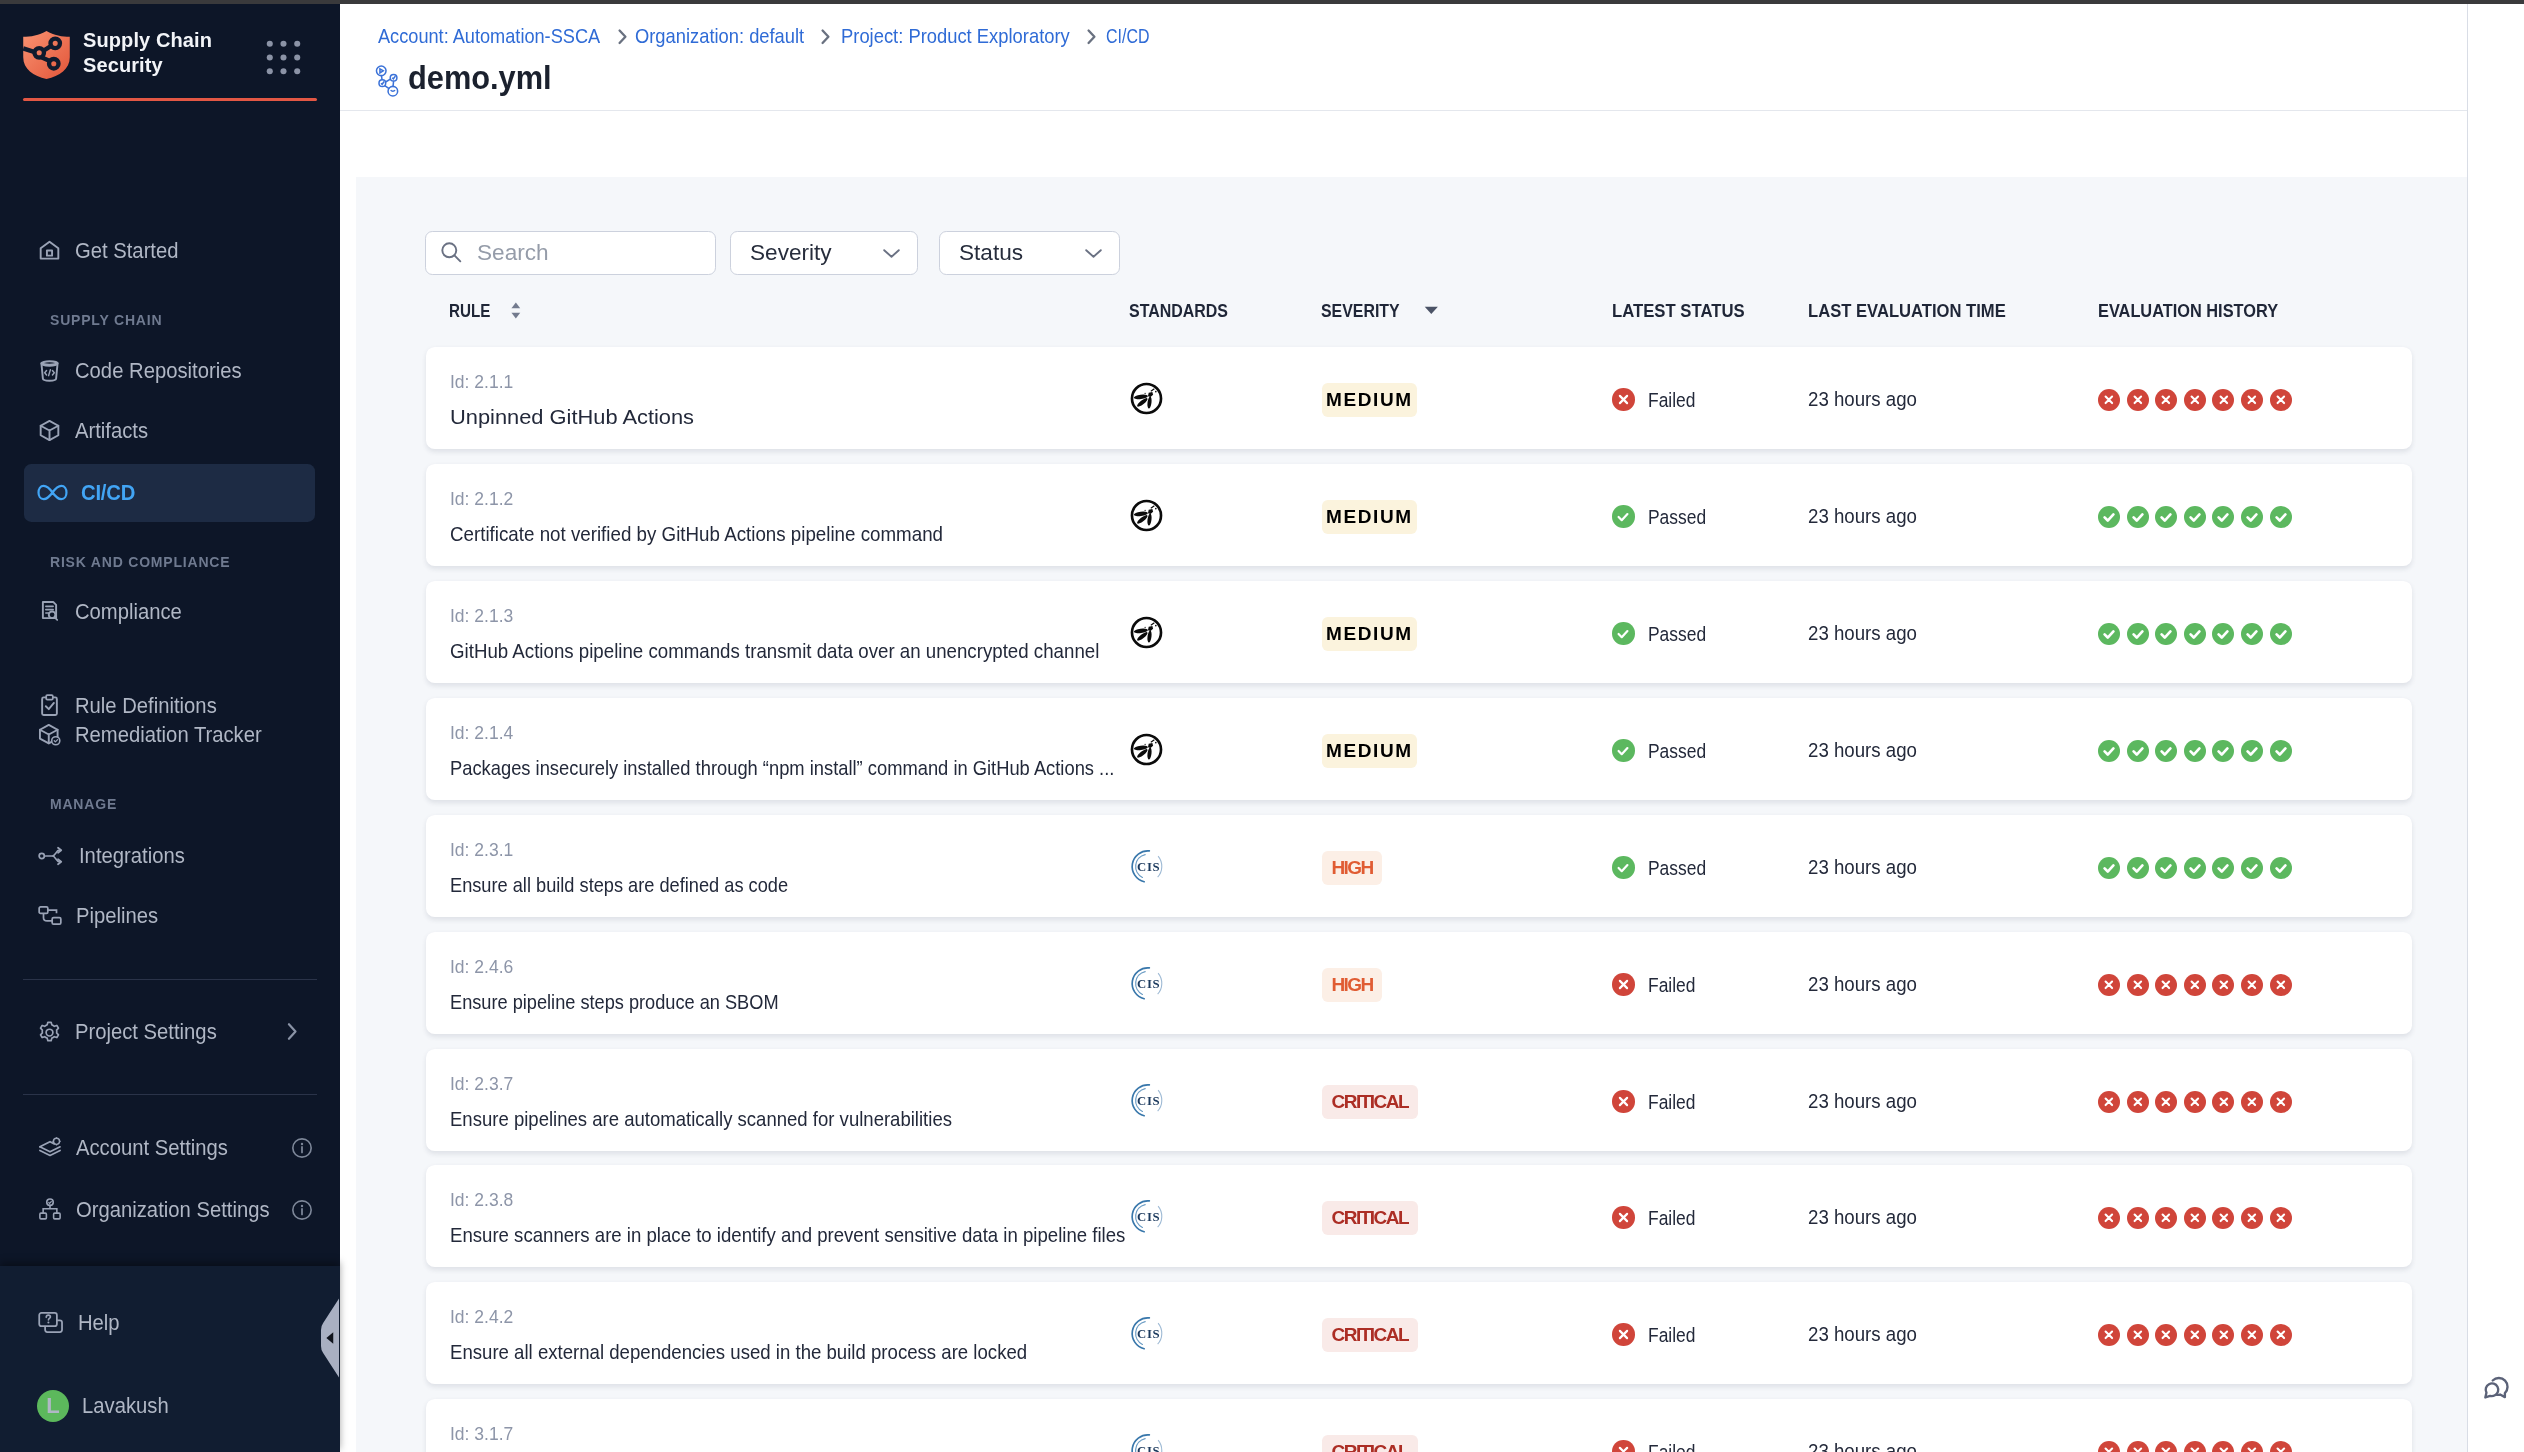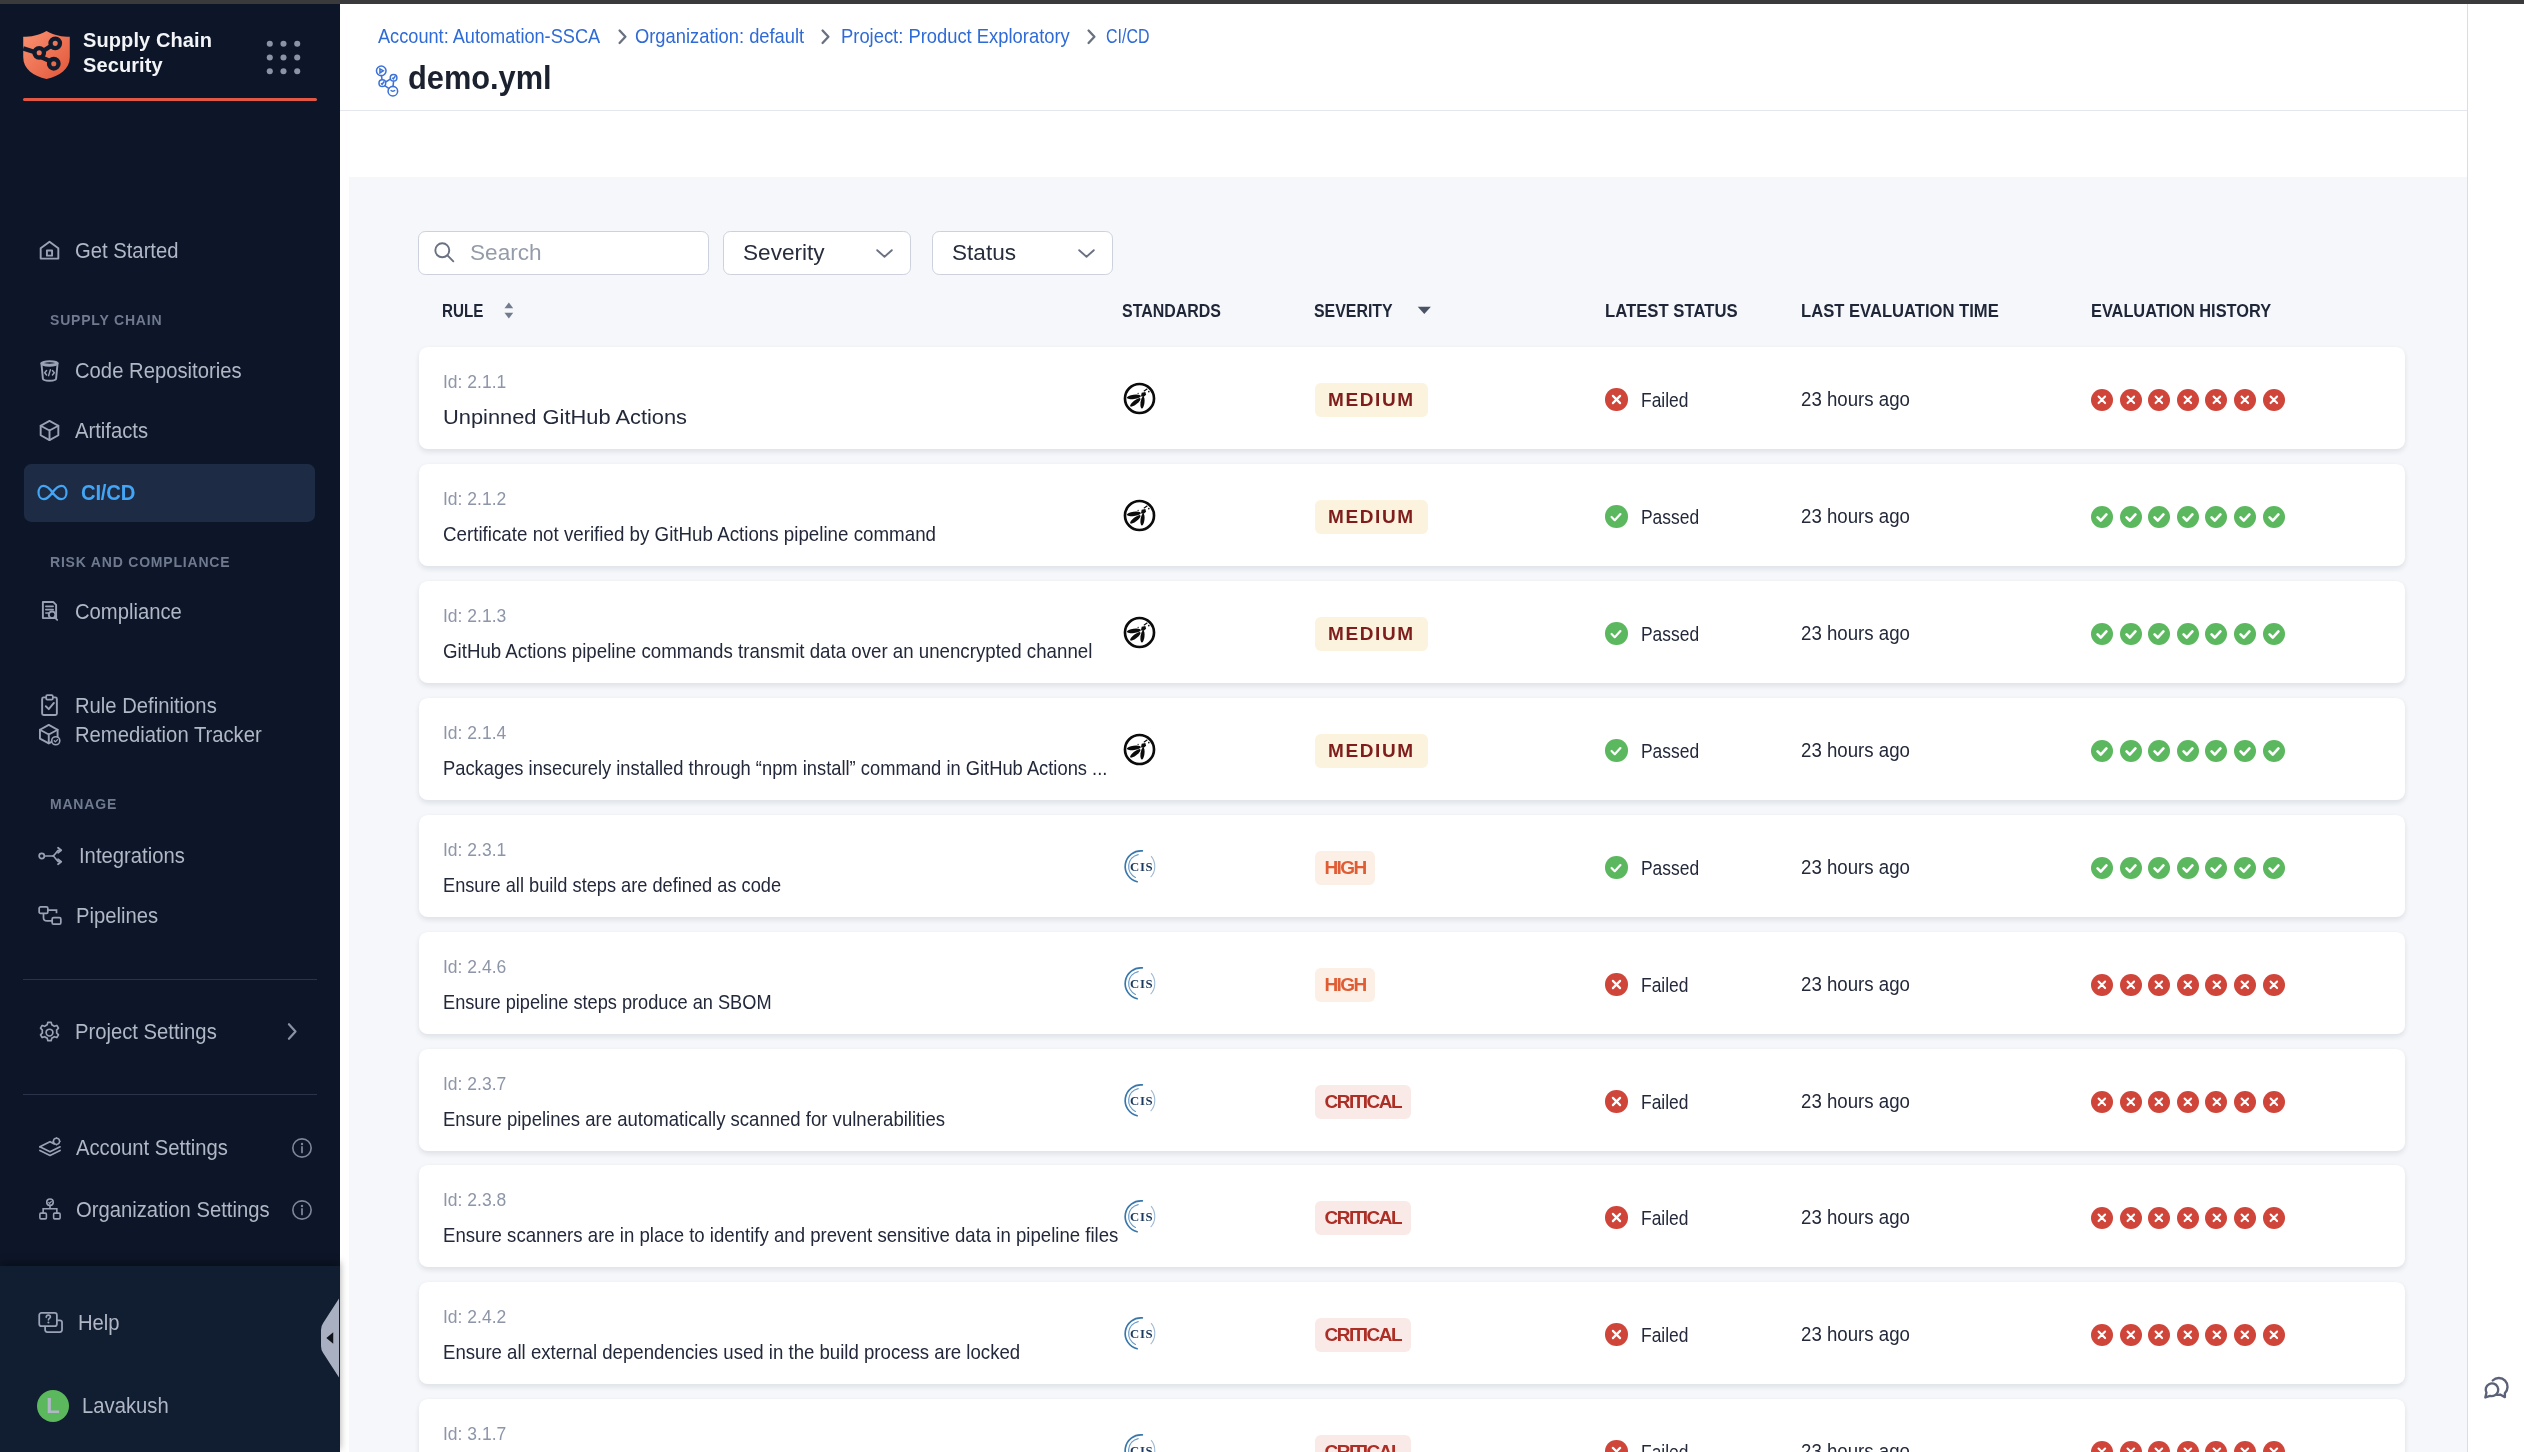--- a/index.html
+++ b/index.html
@@ -39,7 +39,7 @@
 .tab span { transform-origin:left center; white-space:nowrap; display:inline-block; }
 #tab1 { left:83px; } #tab2 { left:207px; font-weight:bold; color:#1d2433; letter-spacing:-0.4px;} #tab3 { left:428px; }
 #tabund { position:absolute; left:197px; top:57px; width:205px; height:5.1px; background:#2667e0; border-radius:2.9px 2.9px 0 0; }
-#content { position:absolute; left:9px; top:173px; width:2127px; height:1276px; background:#f5f7fa; }
+#content { position:absolute; left:16px; top:173px; width:2127px; height:1276px; background:#f5f7fa; }
 #rightstrip { position:absolute; left:2467px; top:3.7px; width:58px; height:1449px; background:#fff; border-left:1.5px solid #d9dde6; }
 #chat { position:absolute; left:2482px; top:1372px; }
 

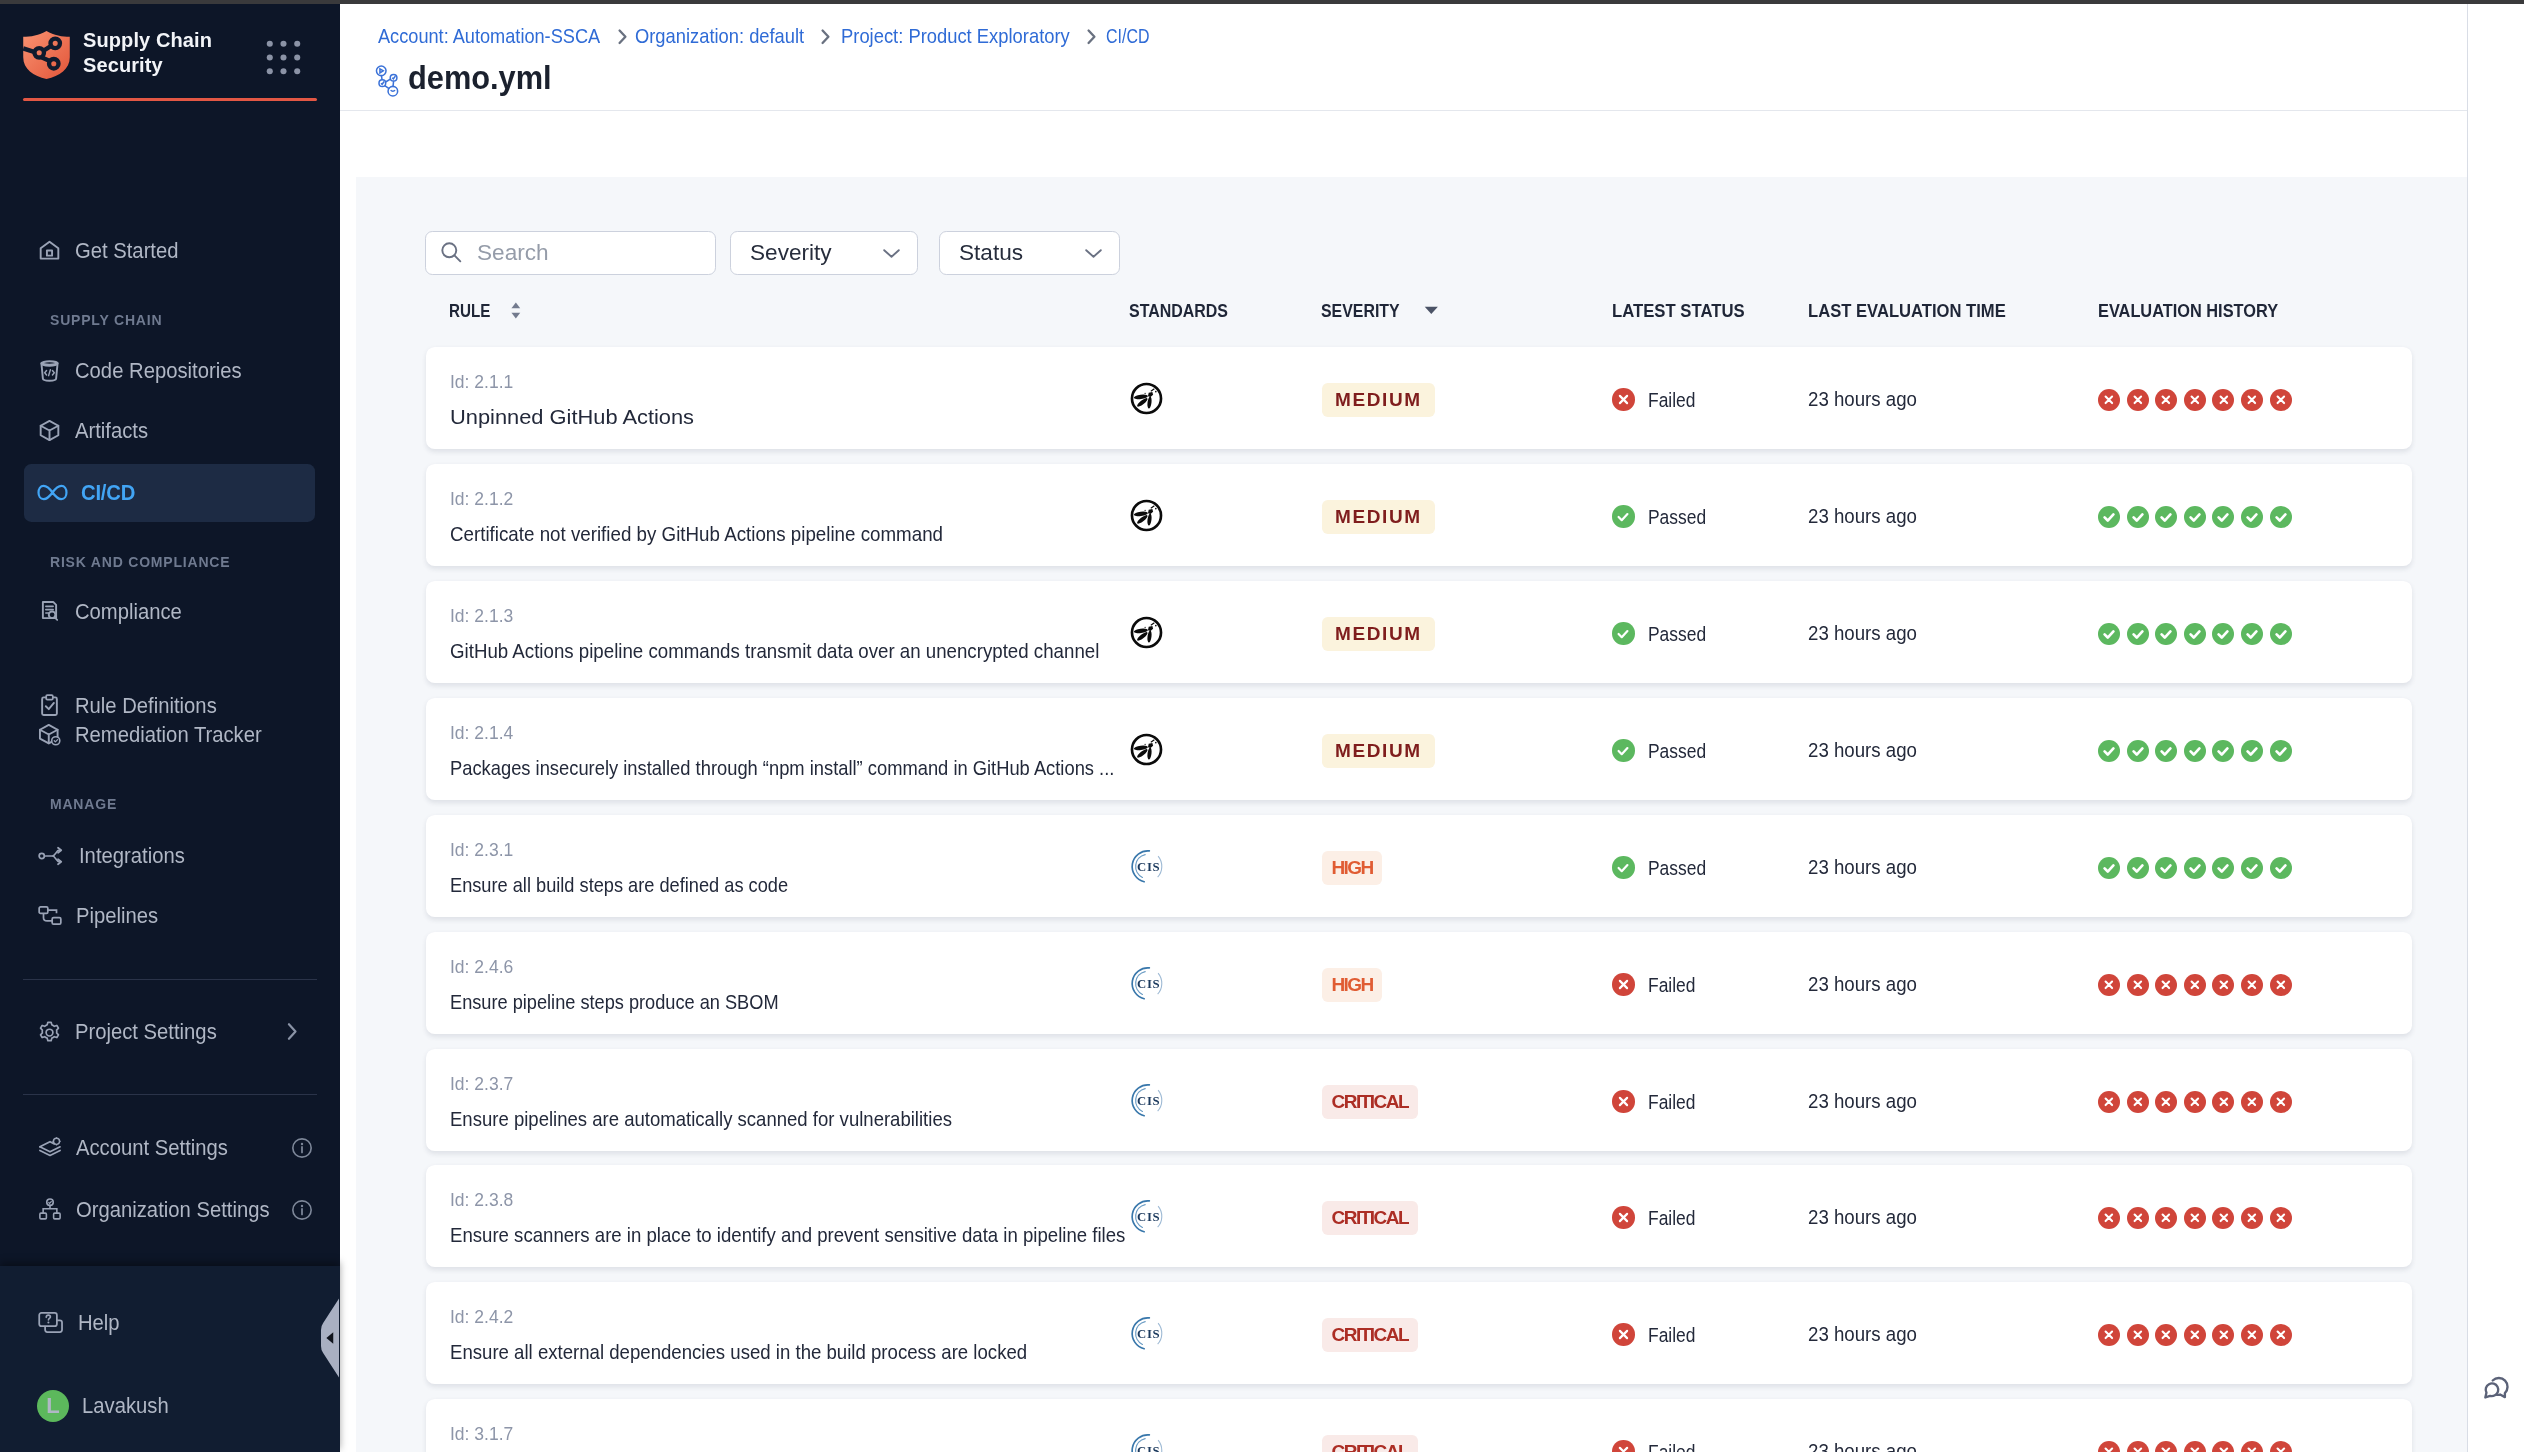--- a/index.html
+++ b/index.html
@@ -61,7 +61,7 @@
 .std { position:absolute; left:703px; top:34px; width:35px; height:35px; }
 .std.ossf { left:704px; top:35px; }
 .badge { position:absolute; left:896px; top:36px; height:34px; border-radius:5.8px; font-size:19px; font-weight:bold; display:inline-flex; align-items:center; padding:0 9.5px; }
-.badge.medium { color:#7f1d1d; background:#fbf3dd; letter-spacing:1.6px; padding:0 13px; }
+.badge.medium { color:#000000; background:#fbf3dd; letter-spacing:1.6px; padding:0 4px; }
 .badge.high { color:#e05c33; background:#fcefe6; letter-spacing:-1.6px; }
 .badge.critical { color:#ac2e25; background:#f9eae8; letter-spacing:-1.5px; }
 .status { position:absolute; left:1186px; top:41px; display:flex; align-items:center; gap:13px; }

